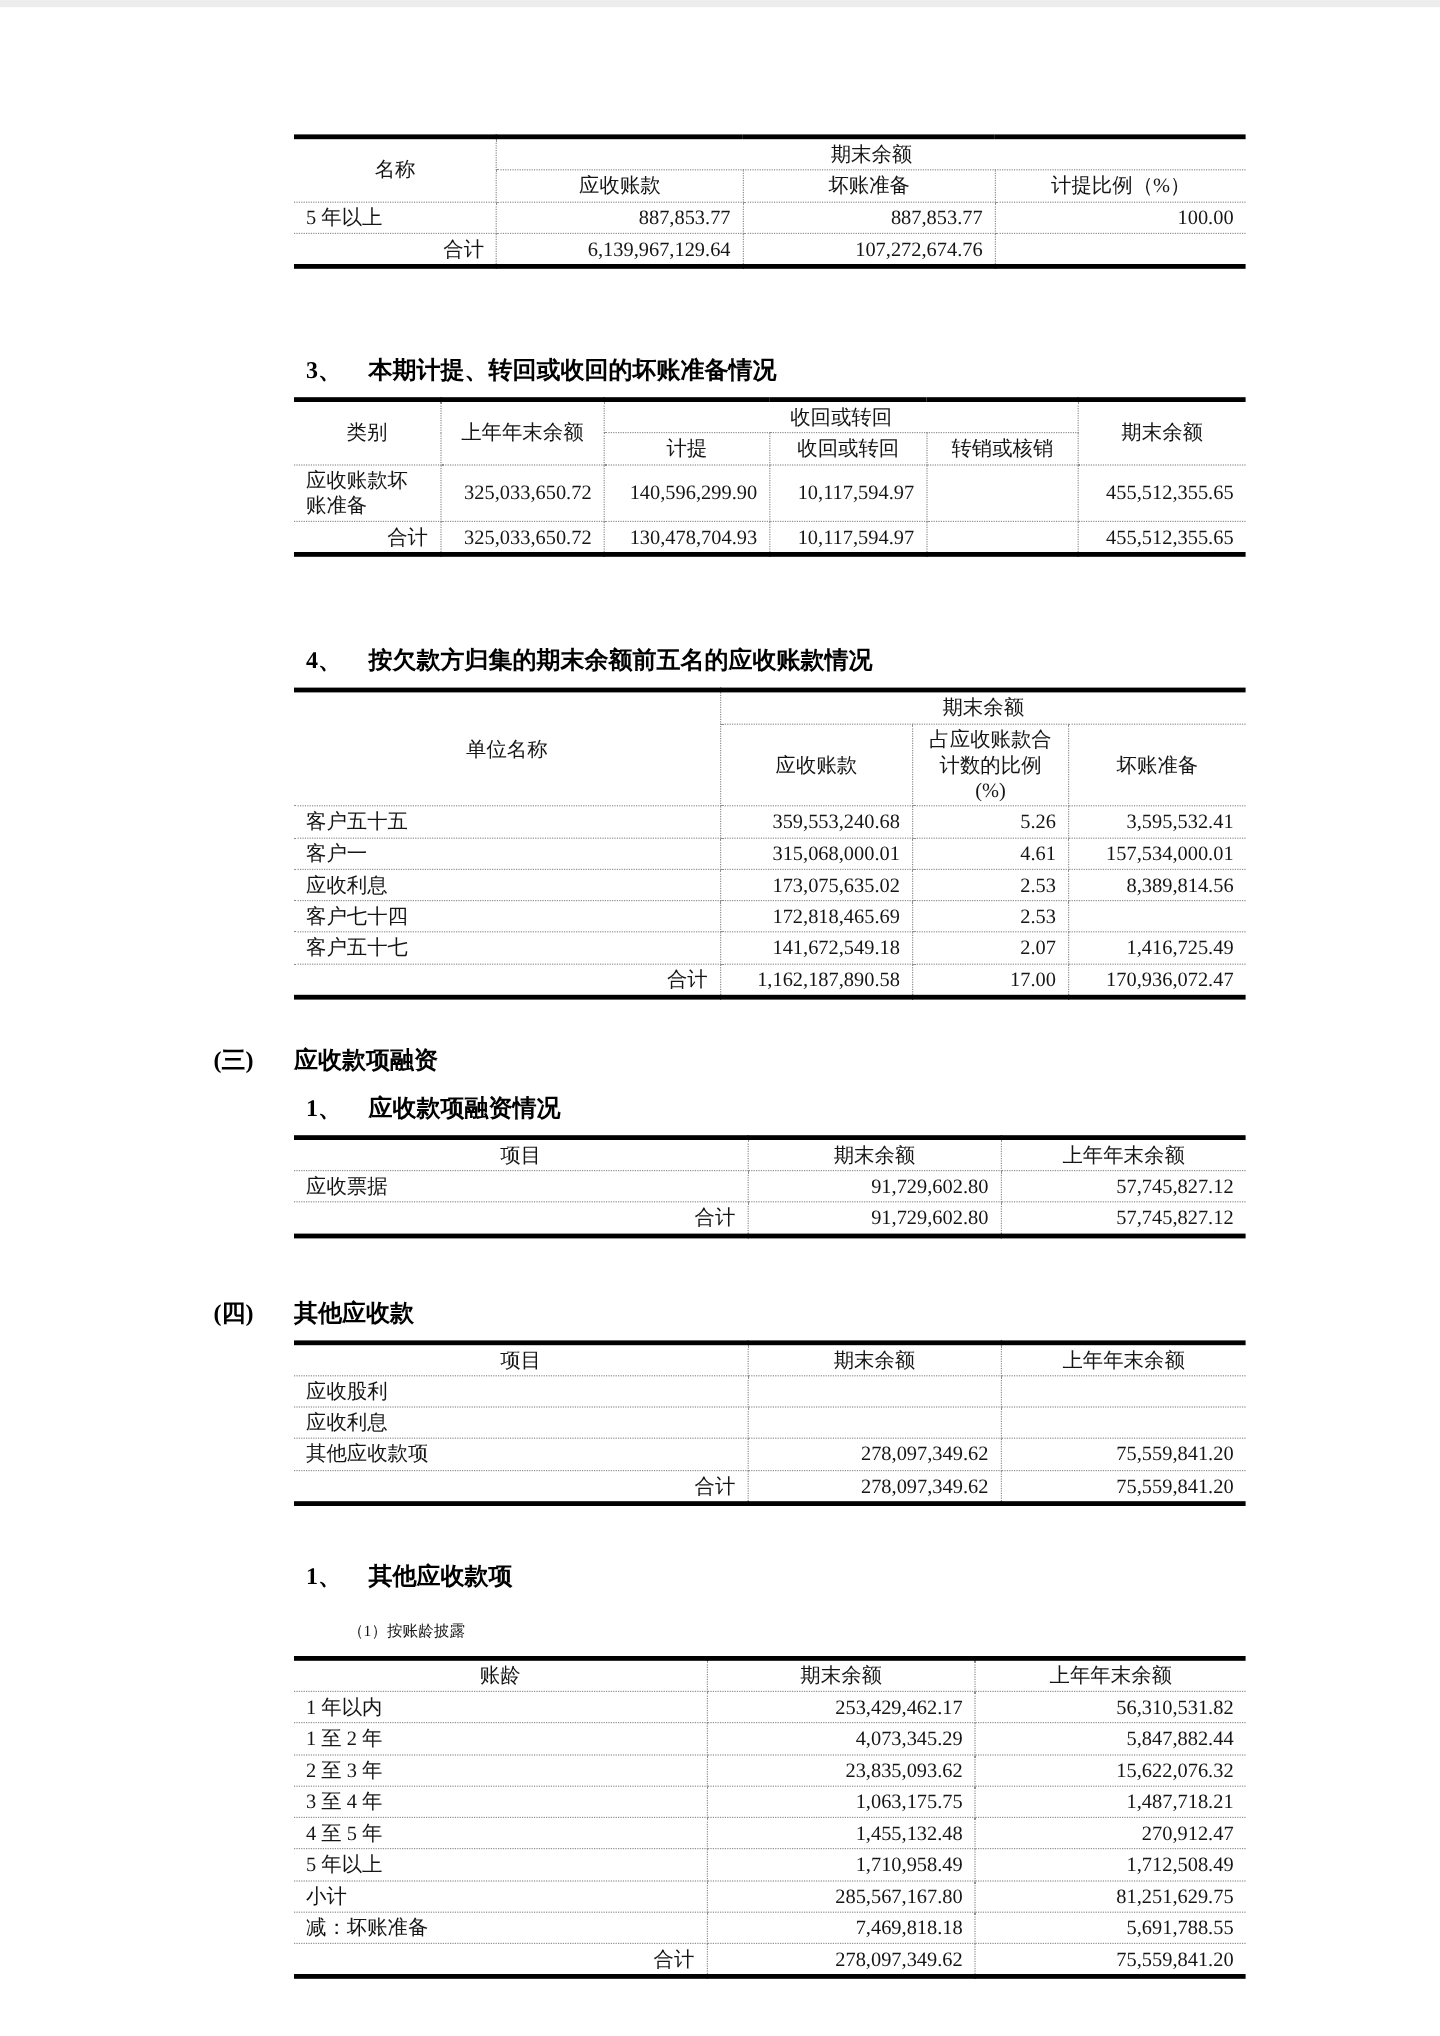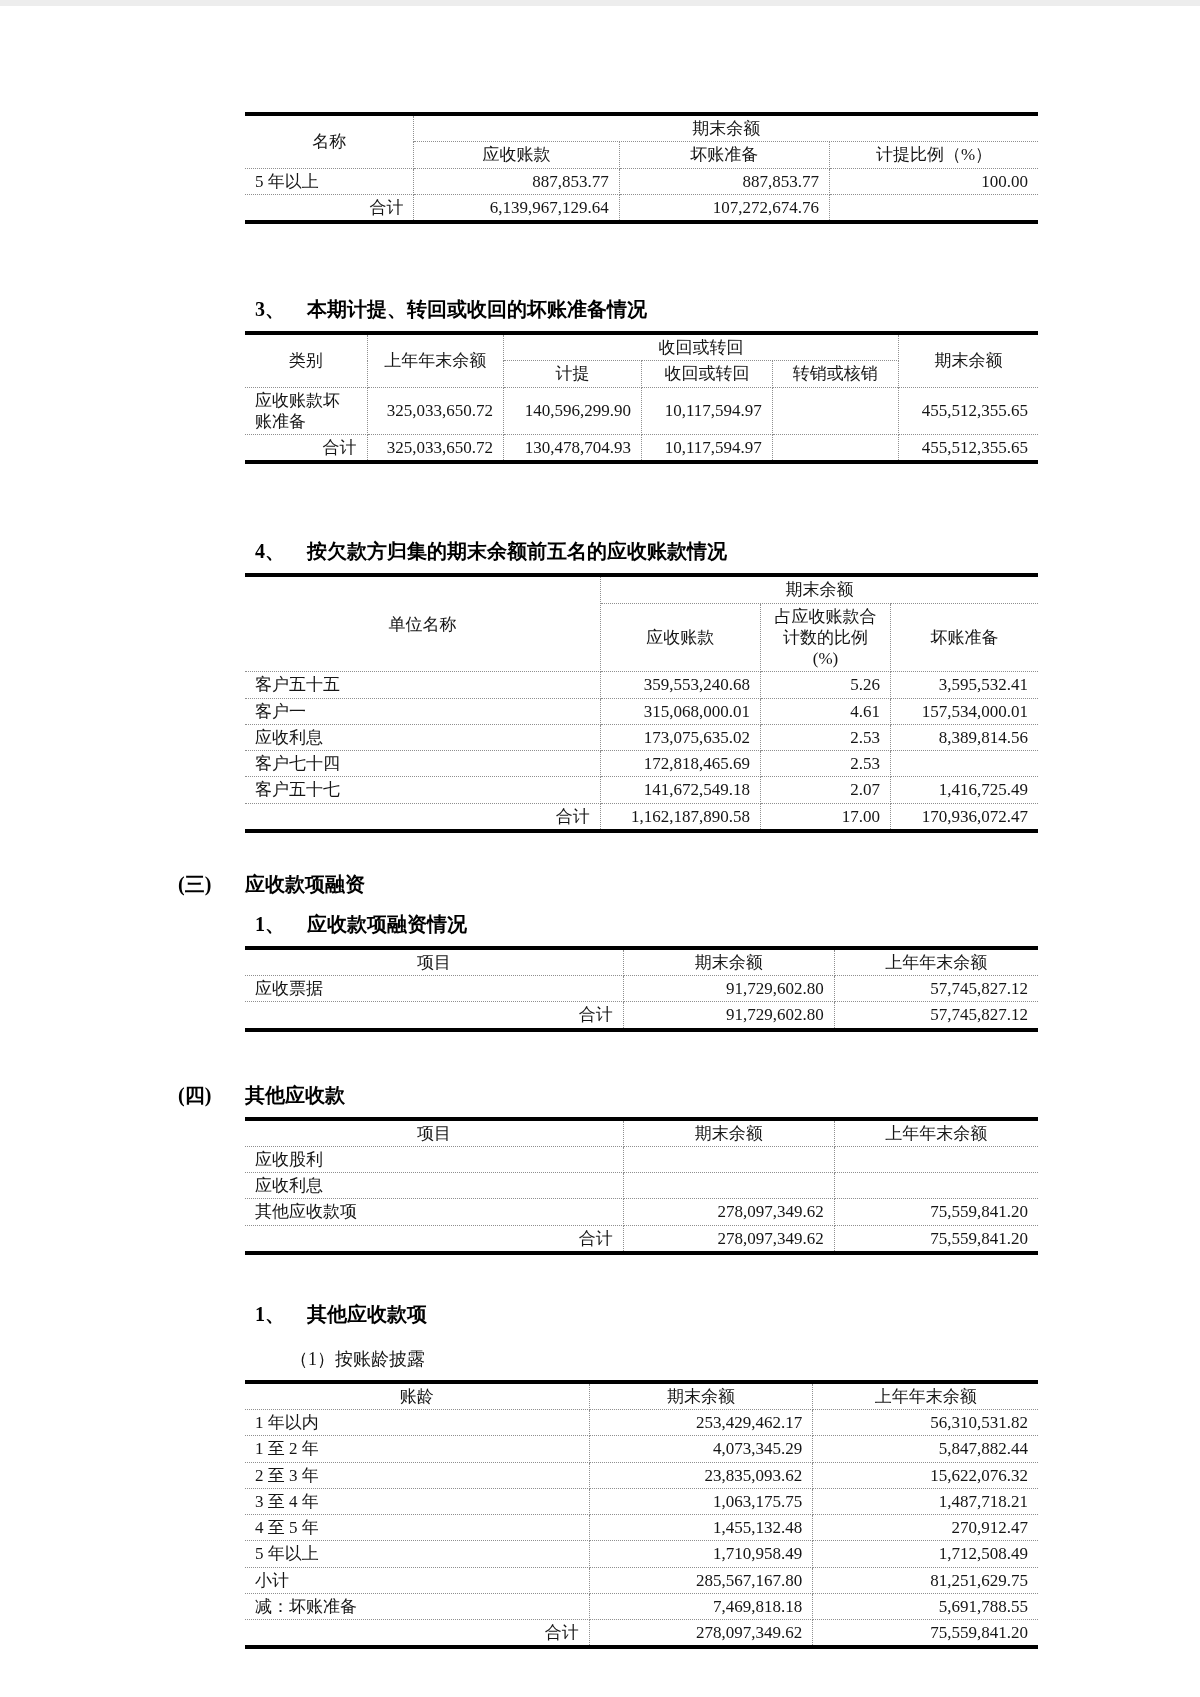--- a/index.html
+++ b/index.html
@@ -38,7 +38,7 @@
   .sec-h{display:flex;align-items:baseline;font-weight:bold;font-size:20px;line-height:26px;color:#000;}
   .sec-h .h-num{flex:none;width:62px;padding-left:10px;box-sizing:border-box;}
   .paren-h .h-num{width:67px;margin-left:-67px;padding-left:0;}
-  .sub-cap{font-size:18px;line-height:24px;font-weight:400;padding-left:45px;}
+  .sub-cap{font-size:13px;line-height:24px;font-weight:400;padding-left:45px;}
 
   .mt-t1{margin-top:112px;}
   .mt-s3{margin-top:72px;}

